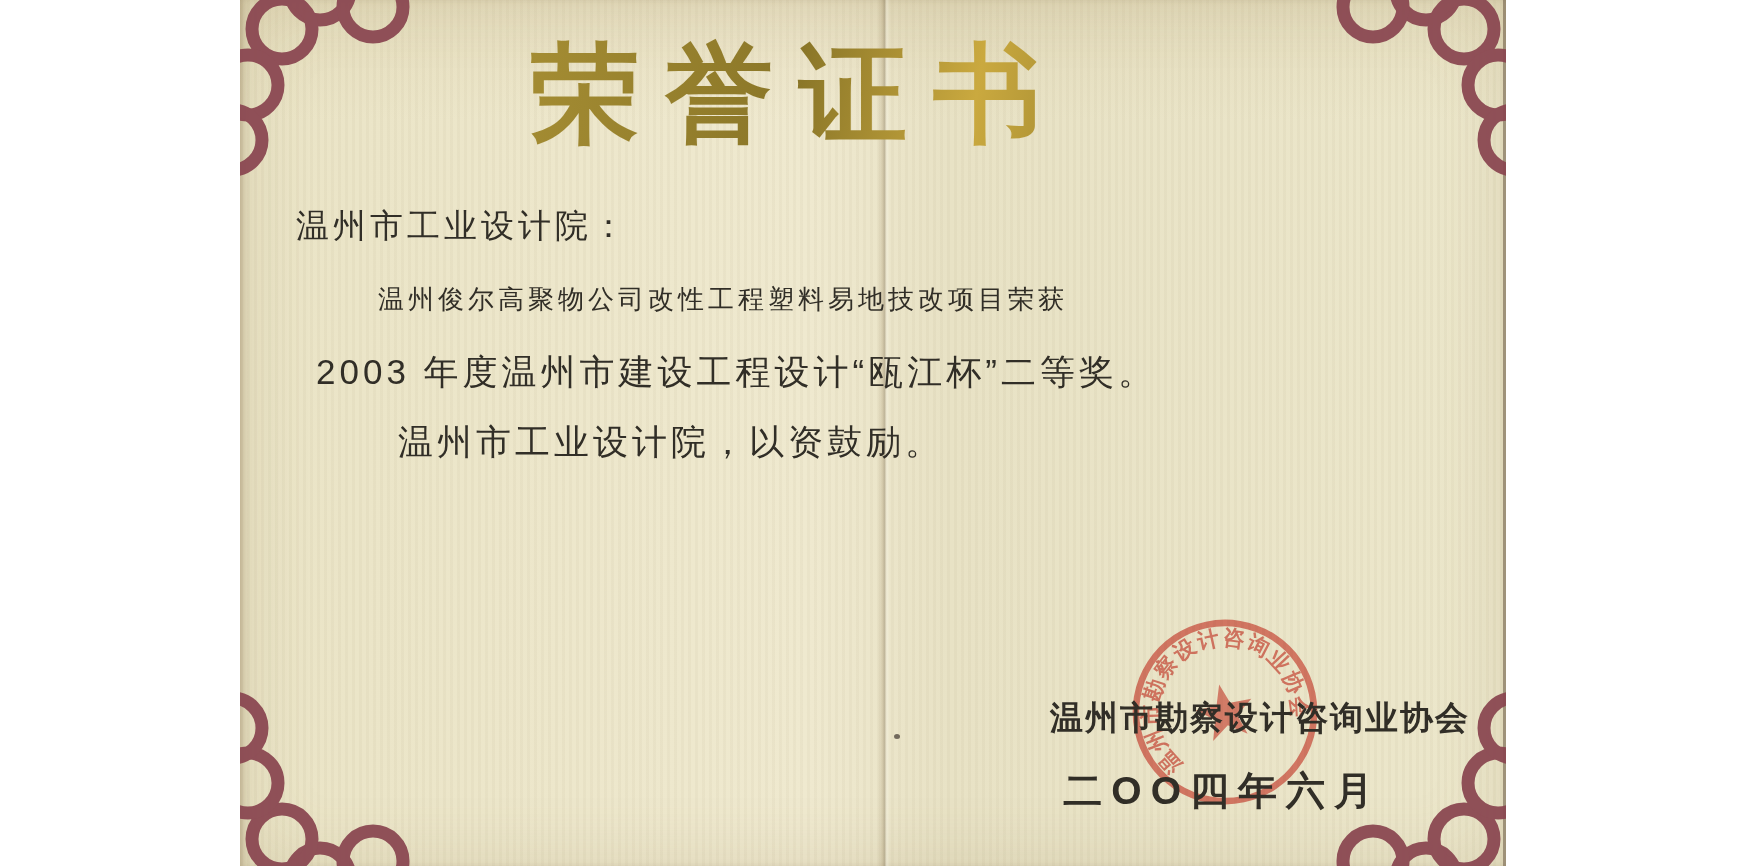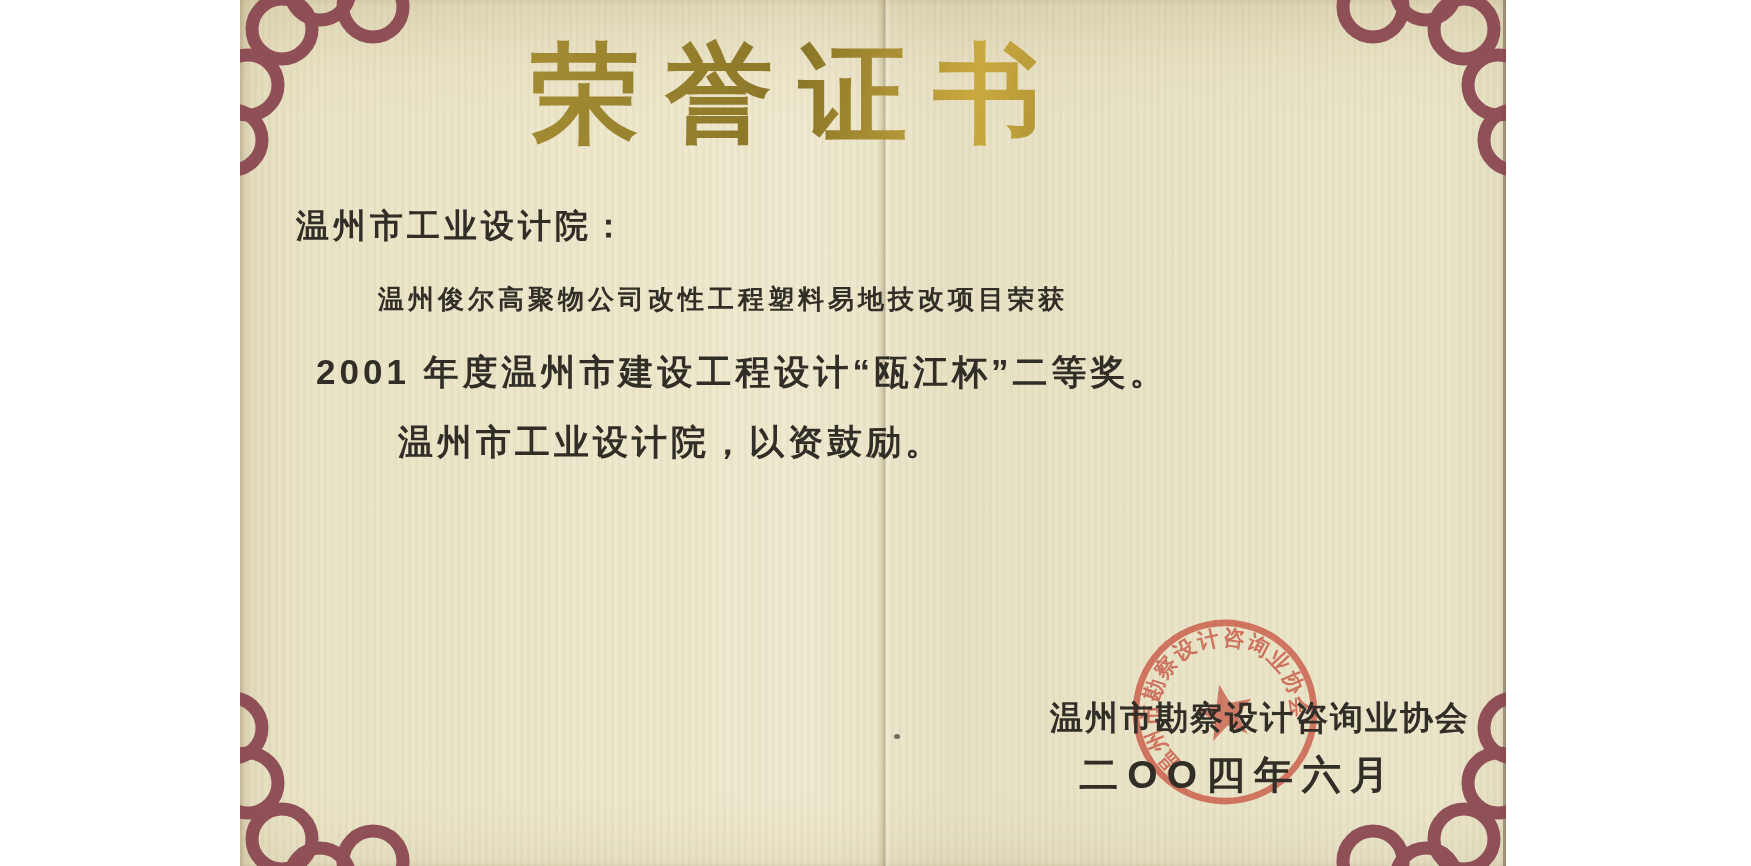--- a/index.html
+++ b/index.html
@@ -64,7 +64,7 @@
   .bodytext p{
     position:absolute;
     margin:0;
-    font-weight:700;
+    font-weight:400;
     color:#312e27;
     letter-spacing:4px;
     white-space:nowrap;

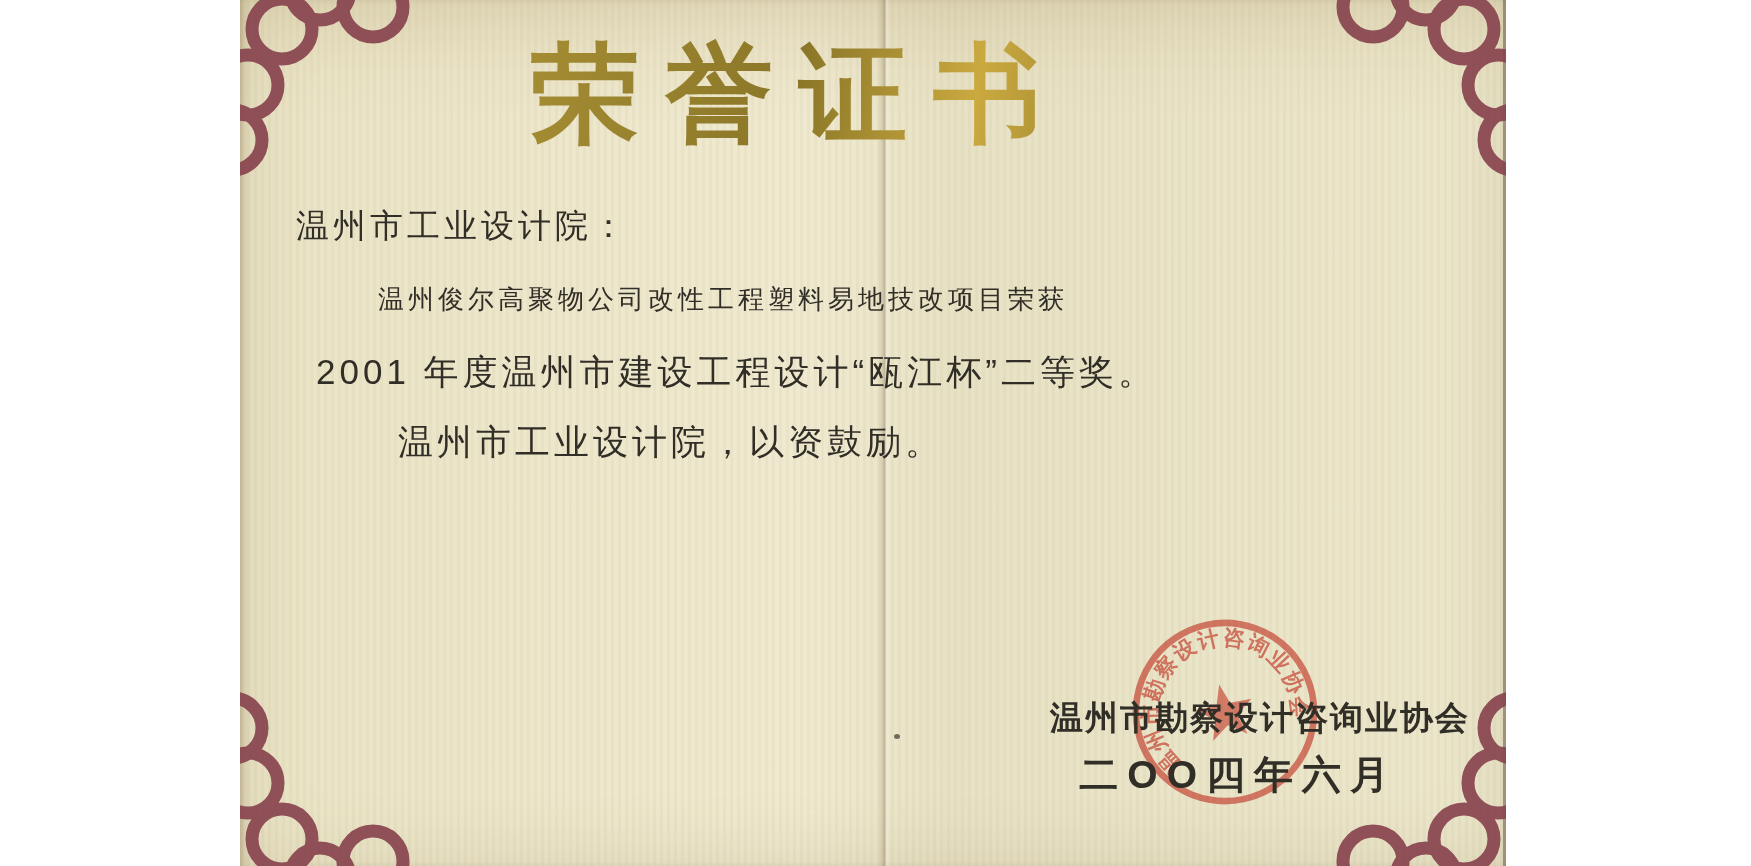--- a/index.html
+++ b/index.html
@@ -157,7 +157,7 @@
     <div class="bodytext">
       <p class="recipient">温州市工业设计院：</p>
       <p class="line1">温州俊尔高聚物公司改性工程塑料易地技改项目荣获</p>
-      <p class="line2">2001 年度温州市建设工程设计“瓯江杯”二等奖。</p>
+      <p class="line2">2003 年度温州市建设工程设计“瓯江杯”二等奖。</p>
       <p class="line3">温州市工业设计院，以资鼓励。</p>
     </div>
 

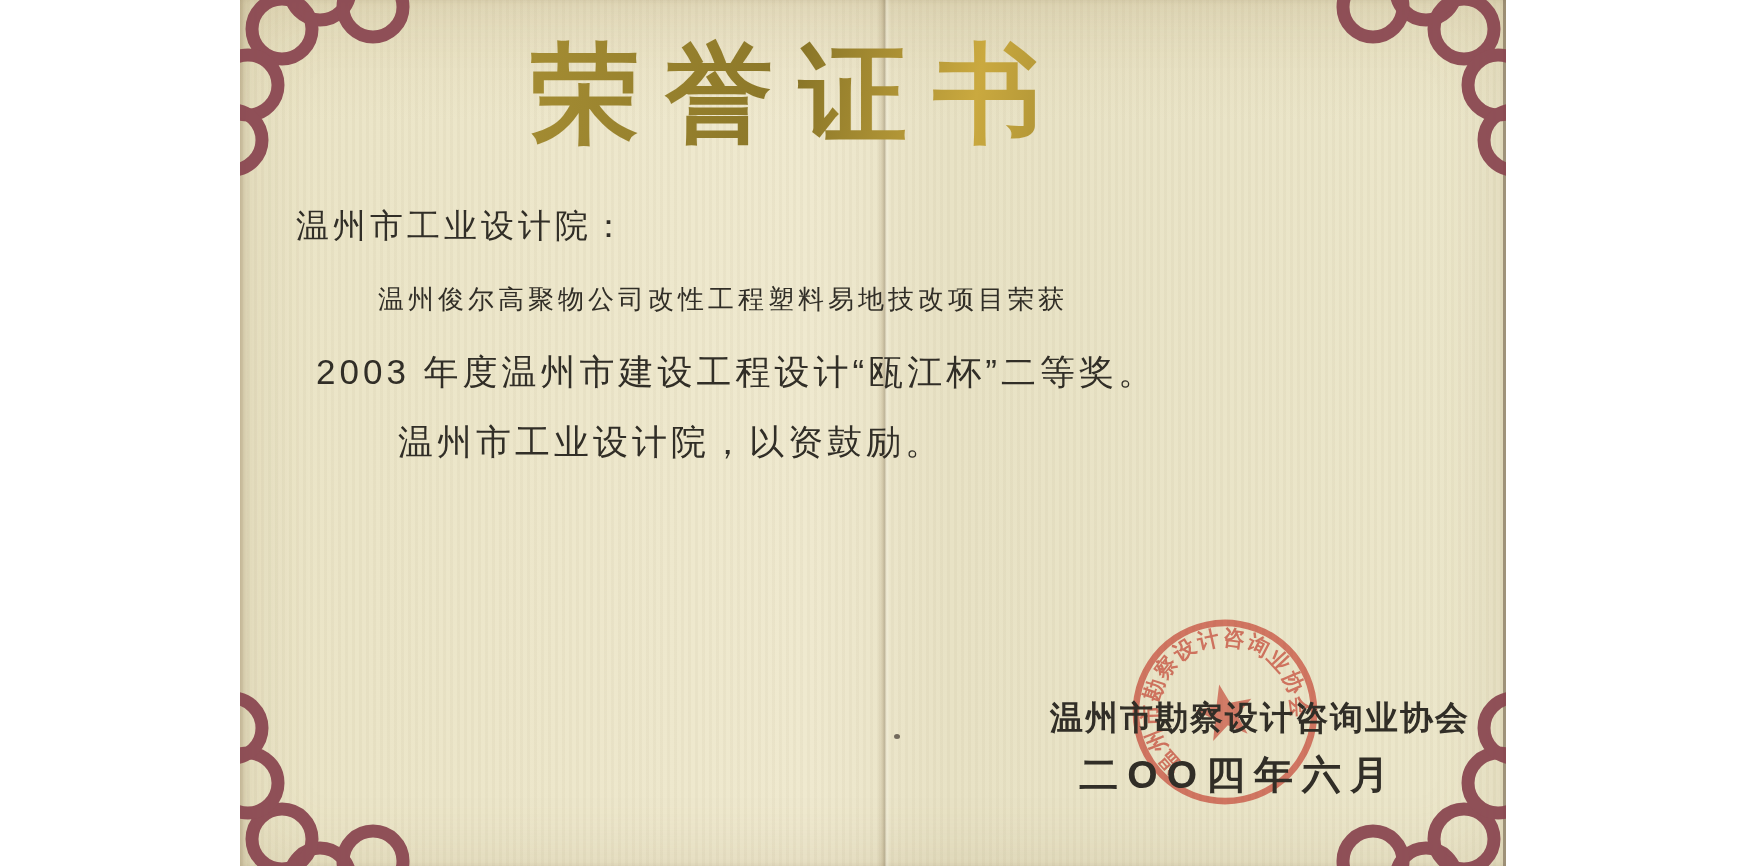--- a/index.html
+++ b/index.html
@@ -81,7 +81,7 @@
   }
   .sign-date{
     position:absolute;right:108px;top:748px;
-    margin:0;font-size:39px;font-weight:700;color:#312e27;
+    margin:16px;font-size:39px;font-weight:700;color:#312e27;
     letter-spacing:9px;white-space:nowrap;
   }
   .seal{

